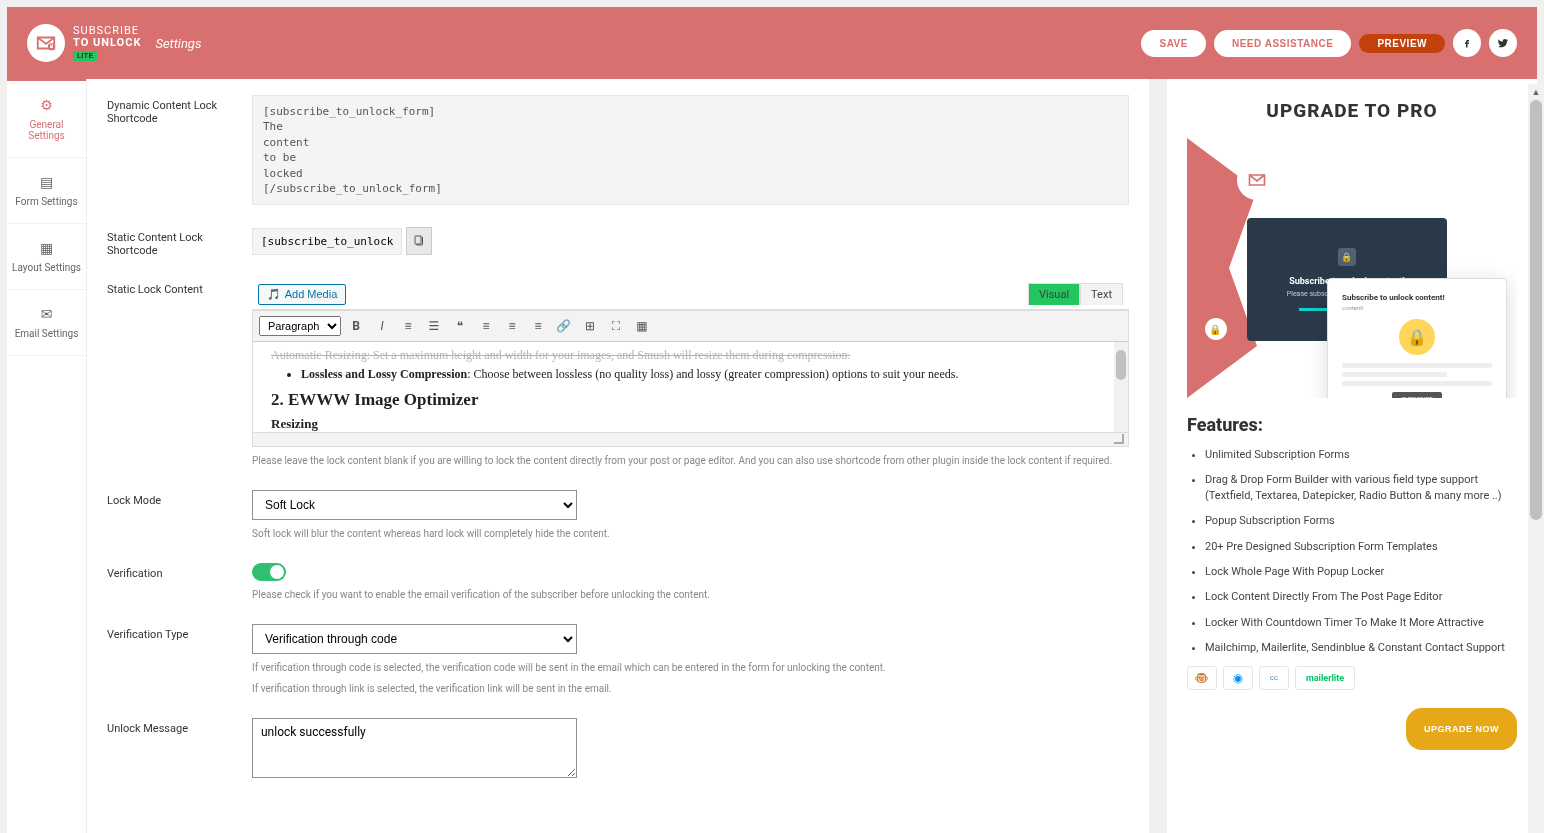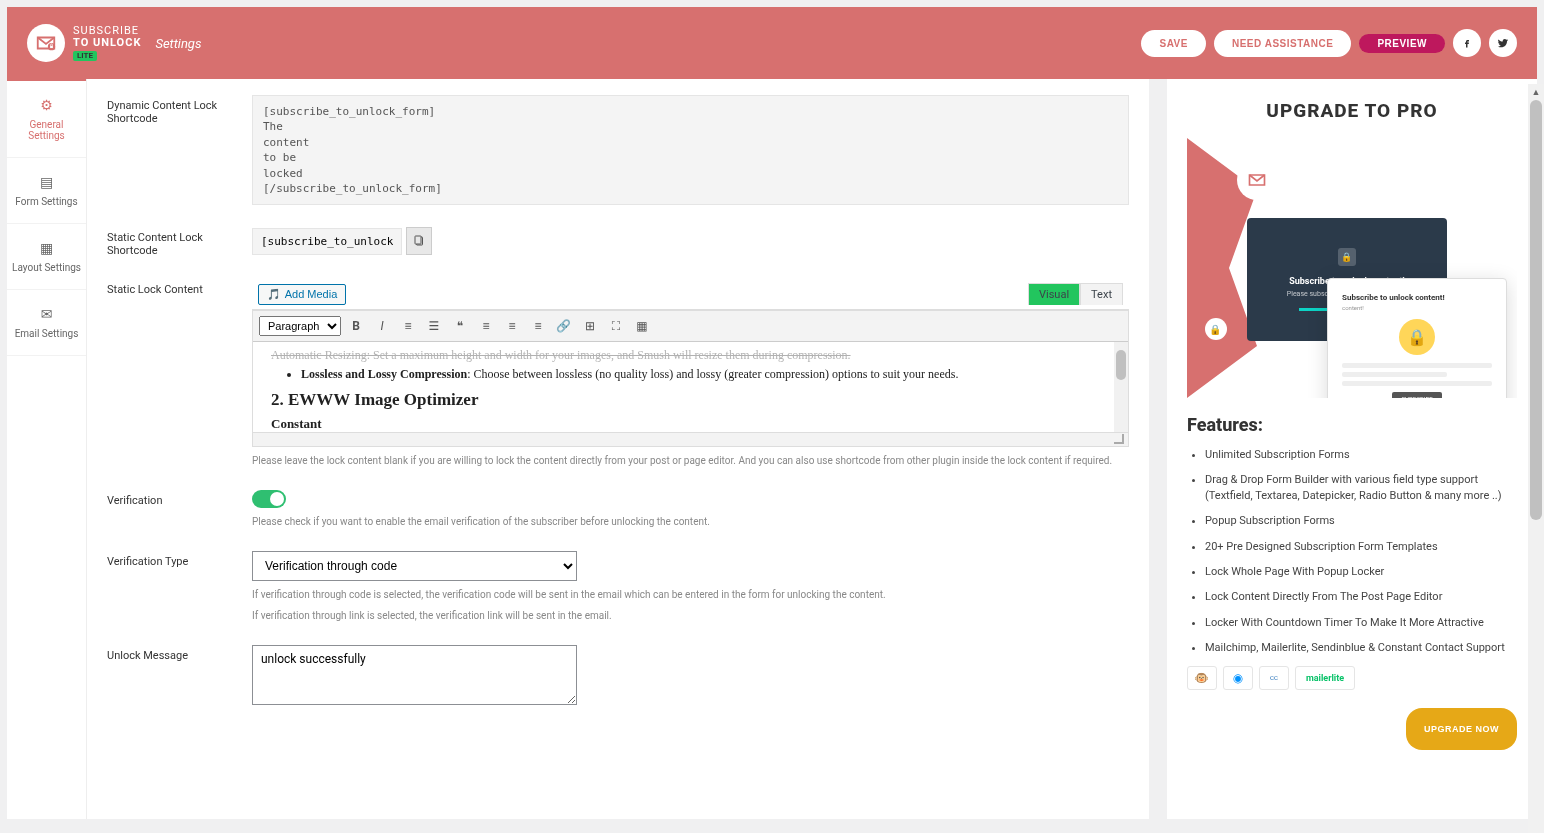--- a/index.html
+++ b/index.html
@@ -16,7 +16,7 @@
 .topbar-settings { color: #fff; font-style: italic; font-size: 13px; margin-left: 14px; }
 .topbar-actions { margin-left: auto; display: flex; gap: 8px; align-items: center; }
 .btn-white { background: #fff; color: #d7706f; border: none; padding: 8px 18px; border-radius: 16px; font-size: 10px; font-weight: 700; cursor: pointer; letter-spacing: 0.5px; }
-.btn-yellow { background: #be185d; color: #fff; border: none; padding: 4px 18px; border-radius: 16px; font-size: 10px; font-weight: 700; cursor: pointer; letter-spacing: 0.5px; }
+.btn-yellow { background: #c2410c; color: #fff; border: none; padding: 4px 18px; border-radius: 16px; font-size: 10px; font-weight: 700; cursor: pointer; letter-spacing: 0.5px; }
 .social-circle { width: 28px; height: 28px; background: #fff; border-radius: 50%; display: flex; align-items: center; justify-content: center; color: #333; cursor: pointer; }
 
 

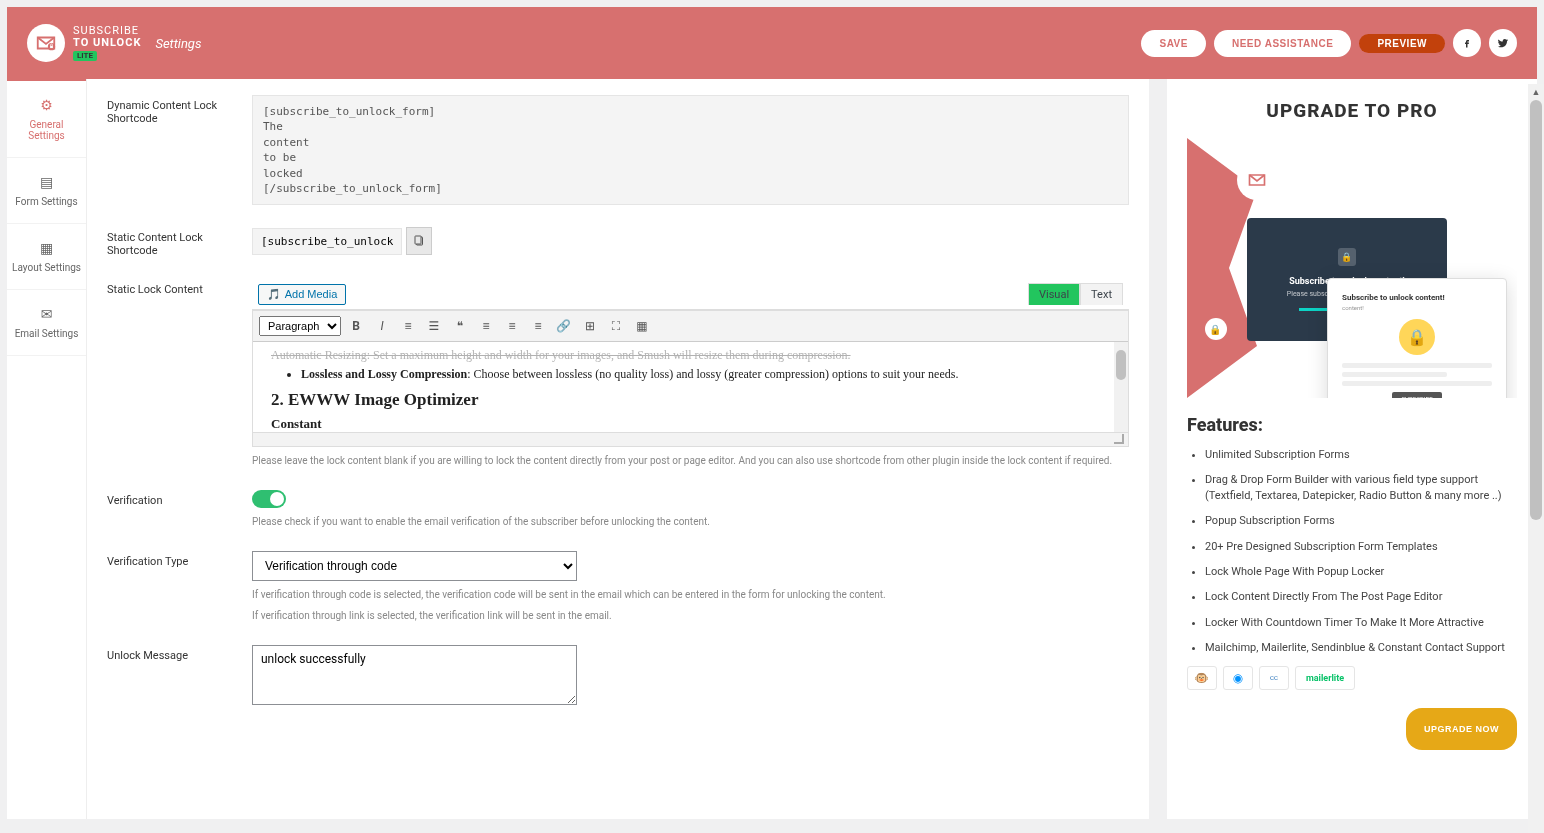--- a/index.html
+++ b/index.html
@@ -223,7 +223,7 @@
                 <li><strong>Lossless and Lossy Compression</strong>: Choose between lossless (no quality loss) and lossy (greater compression) options to suit your needs.</li>
               </ul>
               <h3>2. EWWW Image Optimizer</h3>
-              <h4>Constant</h4>
+              <h4>Resizing</h4>
               <div class="editor-scroll">
                   <div class="editor-scroll-thumb"></div>
                 </div>

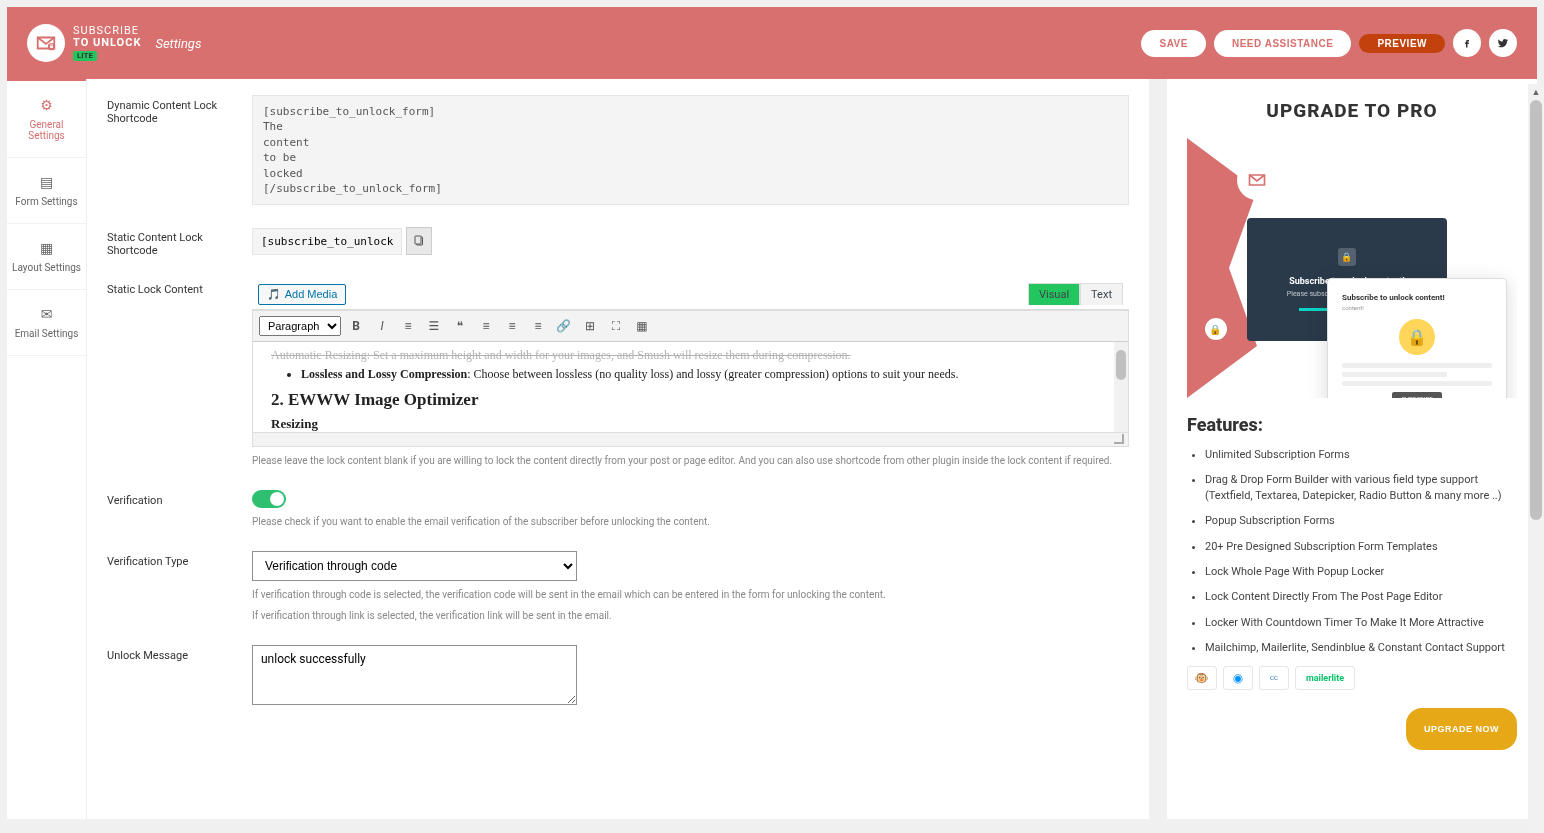--- a/index.html
+++ b/index.html
@@ -234,6 +234,13 @@
         </div>
       </div>
 
+      <div class="form-row">
+        <div class="form-label">Lock Mode</div>
+        <div class="form-field">
+          <select class="select-input"><option>Soft Lock</option></select>
+          <div class="help">Soft lock will blur the content whereas hard lock will completely hide the content.</div>
+        </div>
+      </div>
 
       <div class="form-row">
         <div class="form-label">Verification</div>

